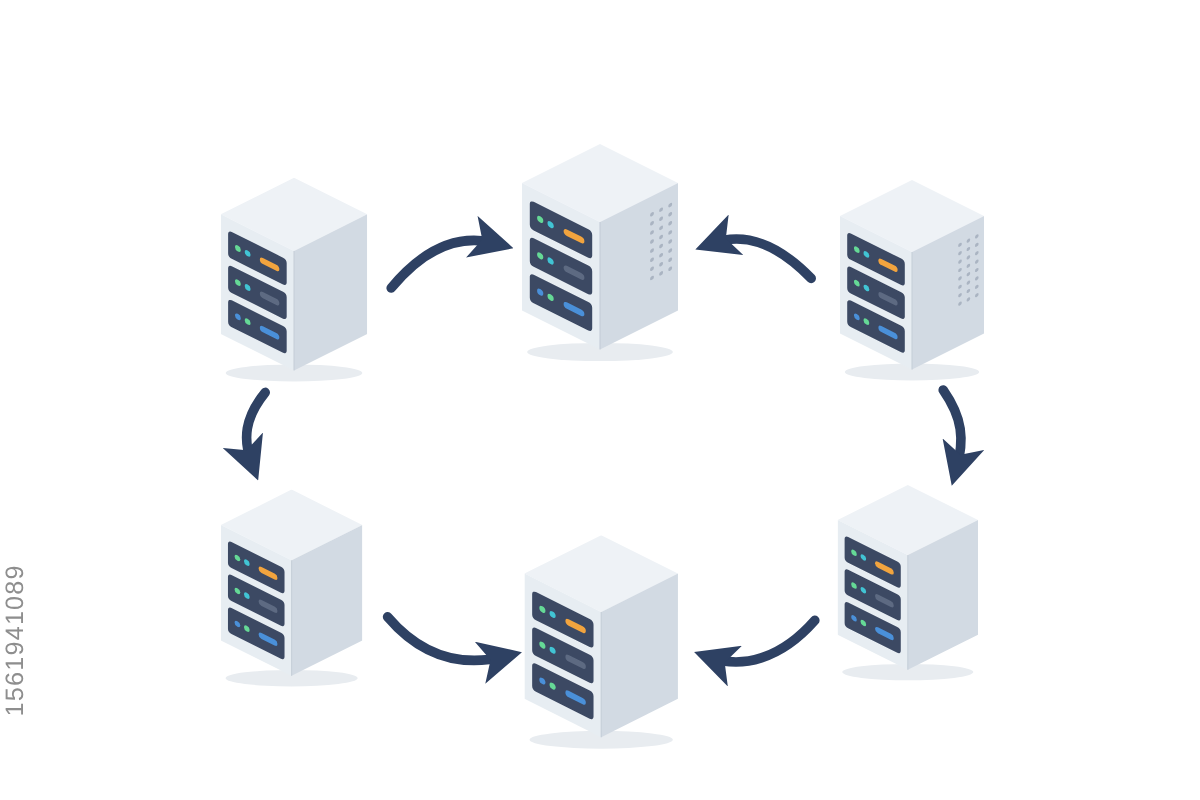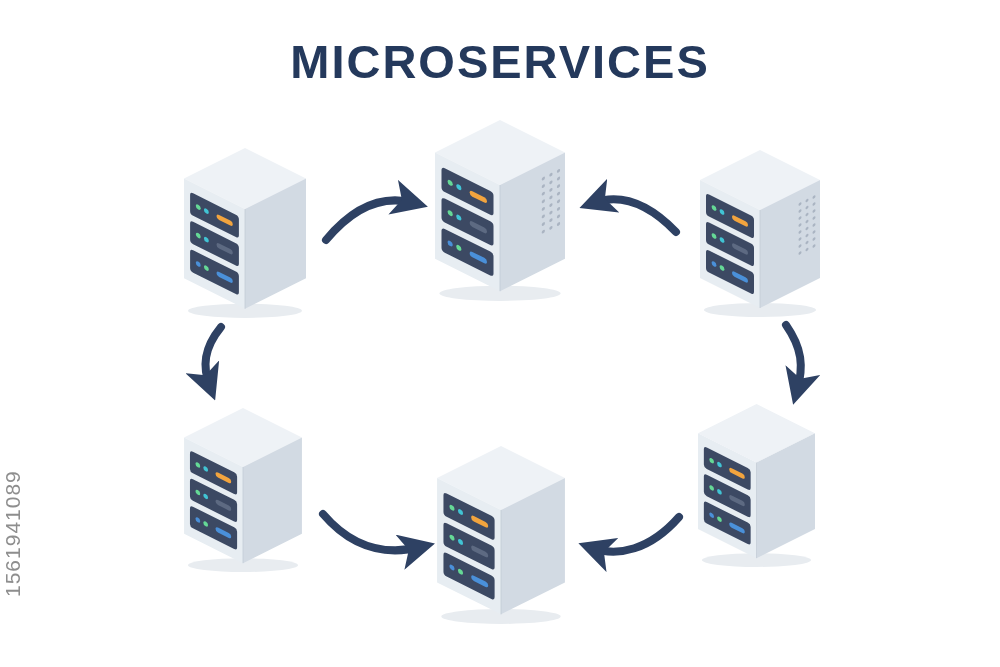--- a/index.html
+++ b/index.html
@@ -94,7 +94,6 @@
     </defs>
   </svg>
 
-  <h1 class="title">MICROSERVICES</h1>
 
   <div class="watermark">1561941089</div>
 

